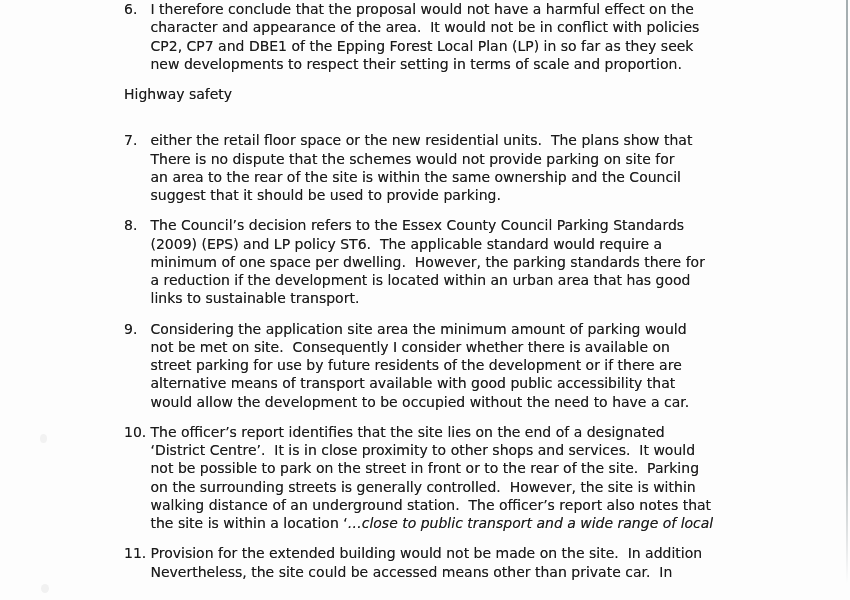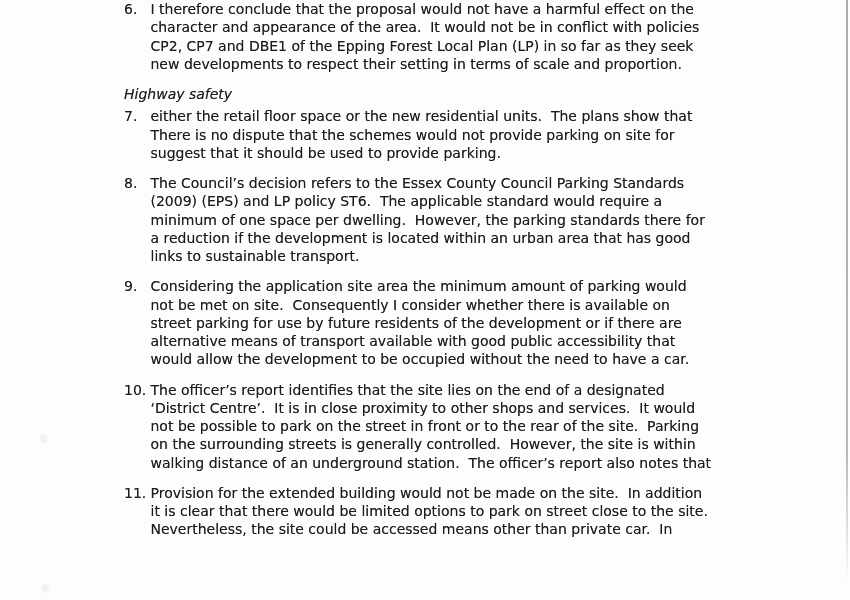--- a/index.html
+++ b/index.html
@@ -37,8 +37,7 @@
     white-space: pre;
   }
   .heading {
-    font-style: italic;
-    margin-bottom: 4px;
+    margin-bottom: 28px;
   }
   .it {
     font-style: italic;

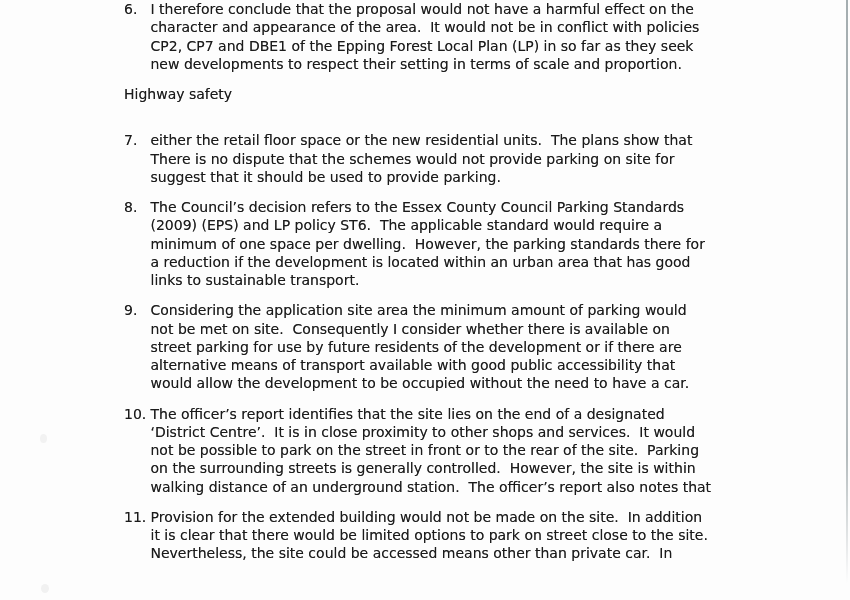--- a/index.html
+++ b/index.html
@@ -84,6 +84,7 @@
       <span class="num">7.</span>
       <div class="line"><span>either the retail floor space or the new residential units.  The plans show that</span></div>
       <div class="line"><span>There is no dispute that the schemes would not provide parking on site for</span></div>
+      <div class="line"><span>an area to the rear of the site is within the same ownership and the Council</span></div>
       <div class="line"><span>suggest that it should be used to provide parking.</span></div>
     </div>
     <div class="para">

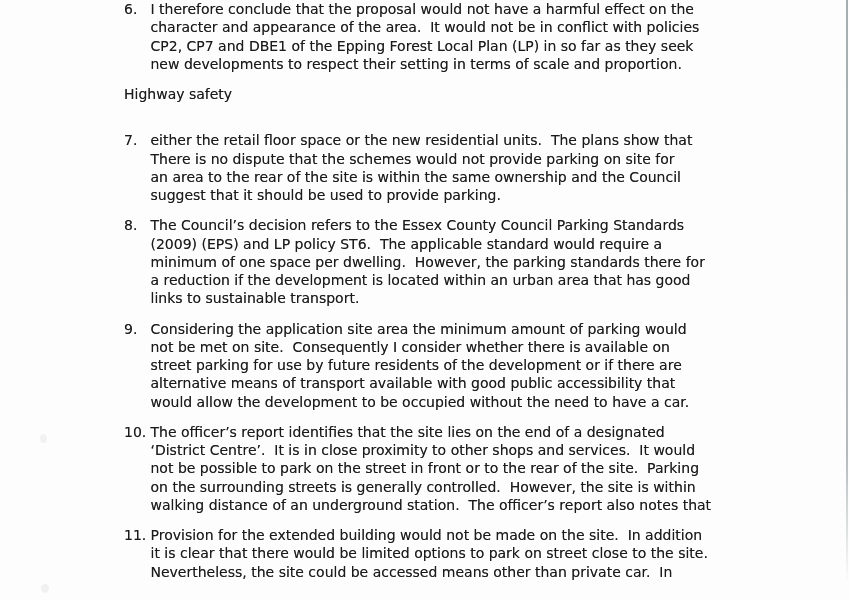--- a/index.html
+++ b/index.html
@@ -110,6 +110,7 @@
       <div class="line"><span>not be possible to park on the street in front or to the rear of the site.  Parking</span></div>
       <div class="line"><span>on the surrounding streets is generally controlled.  However, the site is within</span></div>
       <div class="line"><span>walking distance of an underground station.  The officer’s report also notes that</span></div>
+      <div class="line"><span>the site is within a location ‘</span><span class="it">…close to public transport and a wide range of local</span></div>
     </div>
     <div class="para">
       <span class="num">11.</span>

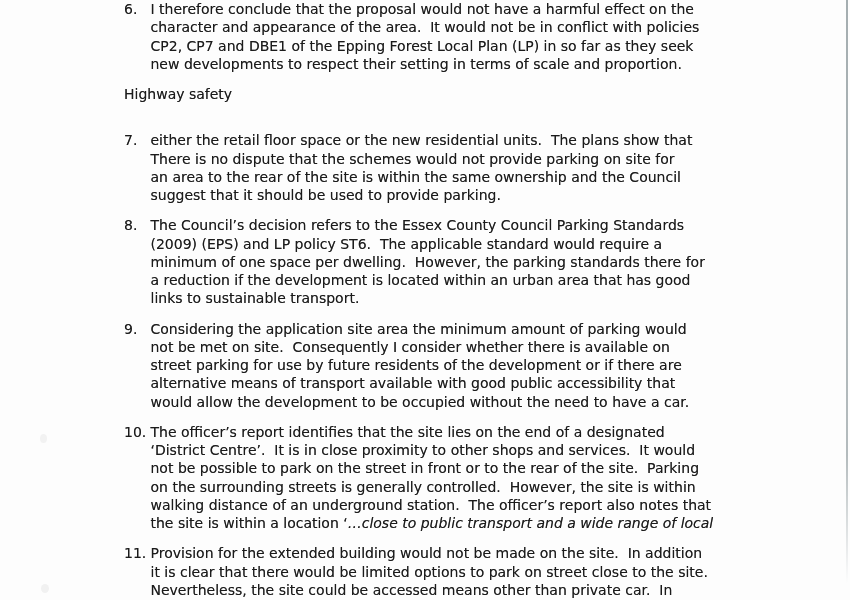--- a/index.html
+++ b/index.html
@@ -115,7 +115,6 @@
     <div class="para">
       <span class="num">11.</span>
       <div class="line"><span>Provision for the extended building would not be made on the site.  In addition</span></div>
-      <div class="line"><span>it is clear that there would be limited options to park on street close to the site.</span></div>
       <div class="line"><span>Nevertheless, the site could be accessed means other than private car.  In</span></div>
     </div>
   </div>

